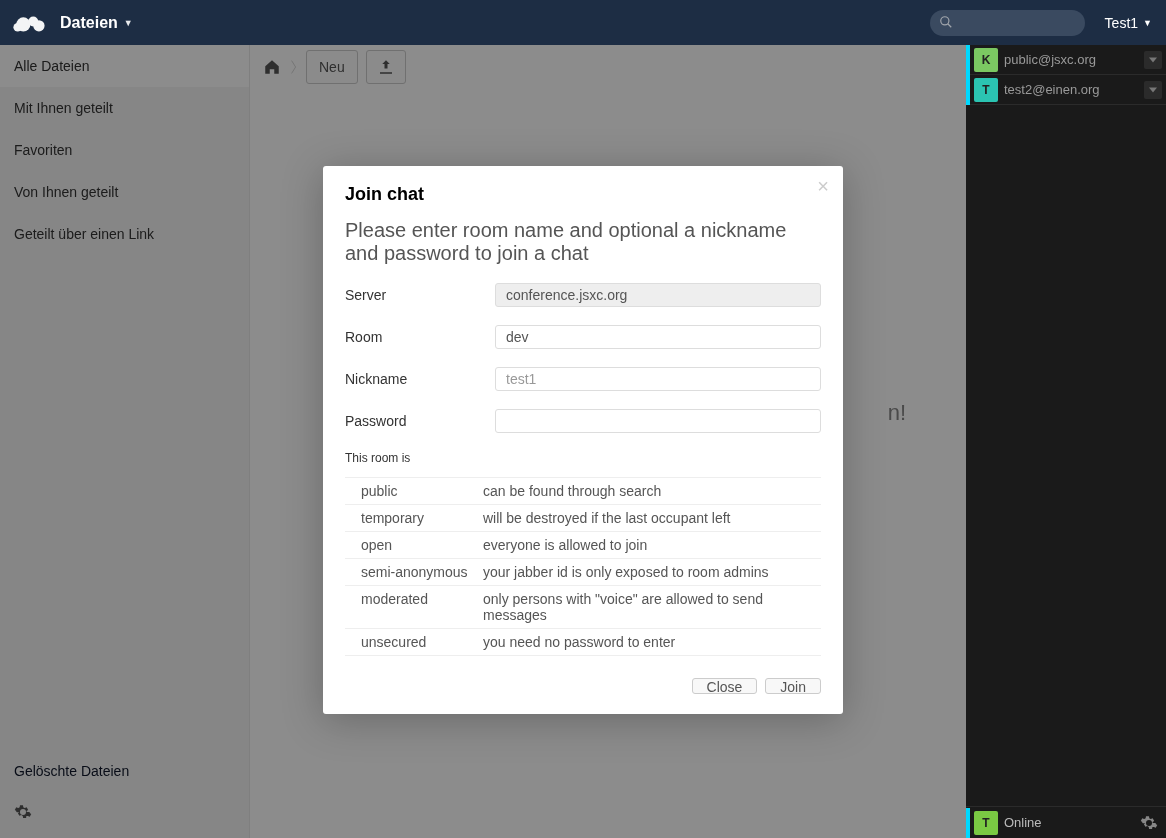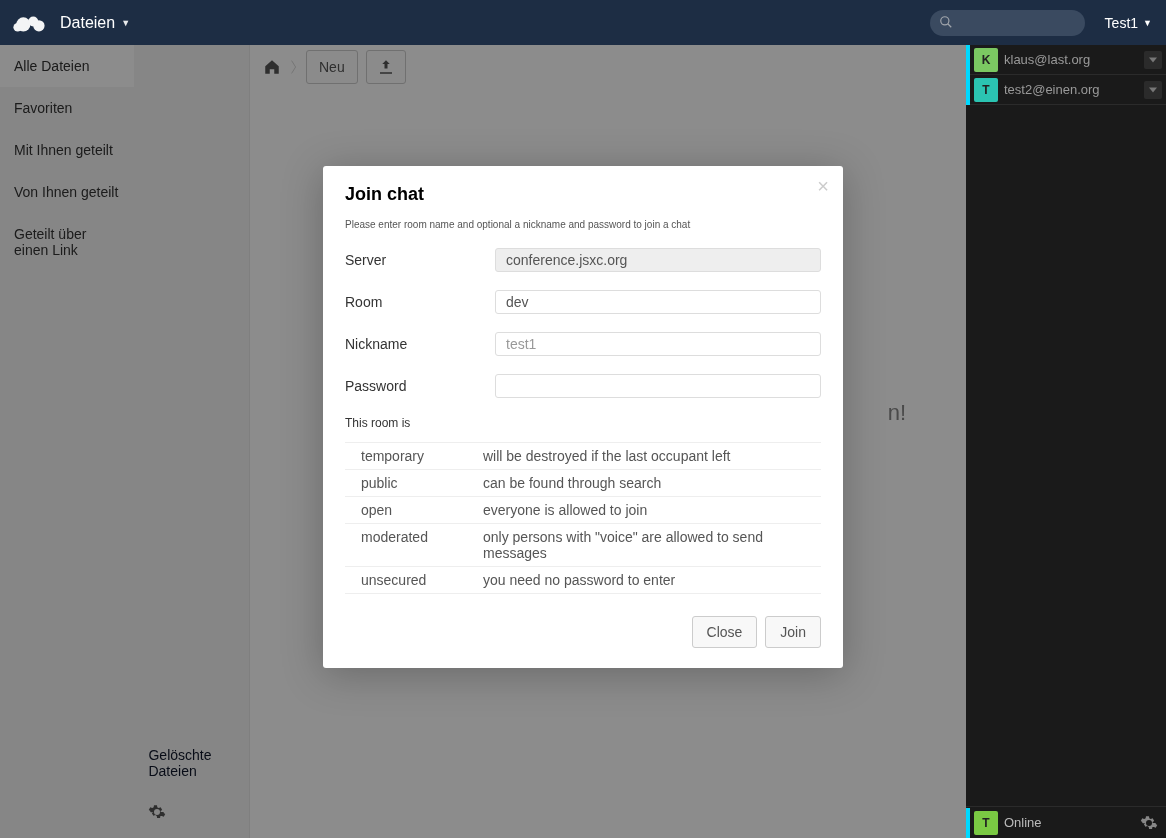--- a/index.html
+++ b/index.html
@@ -30,7 +30,7 @@
   .app-name {
     color: #fff;
     font-size: 16px;
-    font-weight: 400;
+    font-weight: 700;
     margin-left: 10px;
     display: flex; align-items: center; gap: 6px; justify-content: center;
   }

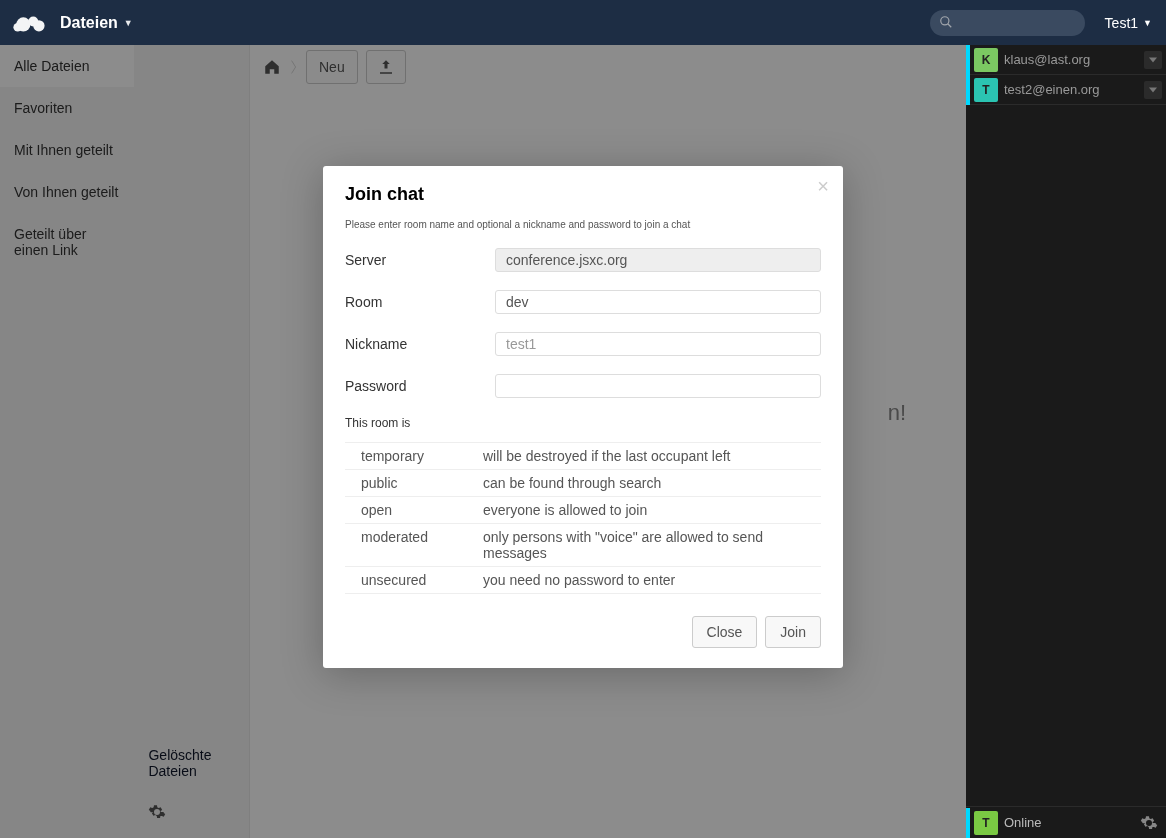--- a/index.html
+++ b/index.html
@@ -70,6 +70,7 @@
     background: #f5f5f5;
     border-right: 1px solid #e7e7e7;
     display: flex;
+    flex-direction: column;
   }
   .nav-list { list-style: none; }
   .nav-list li {

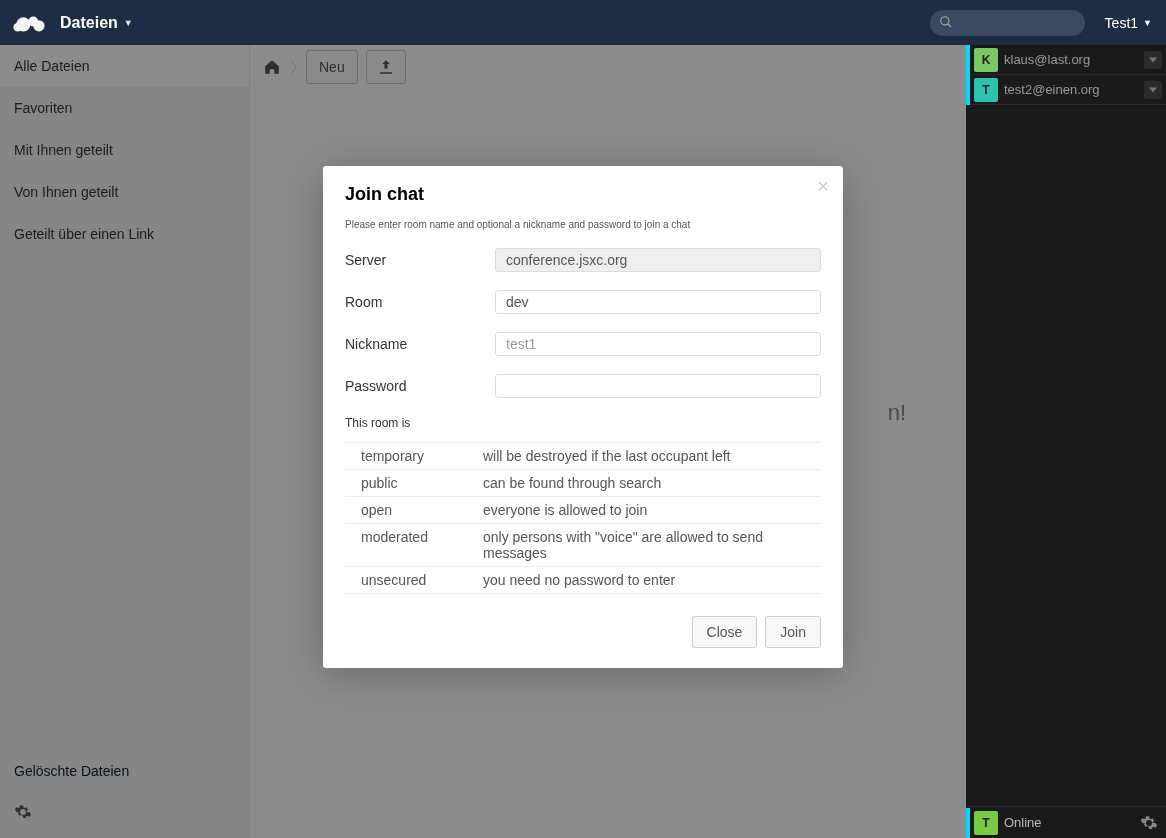--- a/index.html
+++ b/index.html
@@ -355,7 +355,7 @@
   <div class="contact">
     <div class="presence online"></div>
     <div class="avatar k">K</div>
-    <div class="name">klaus@last.org</div>
+    <div class="name">public@jsxc.org</div>
     <div class="chev">
       <svg width="8" height="8" viewBox="0 0 10 10" fill="#777">
           <polygon points="0,2 10,2 5,8"></polygon>

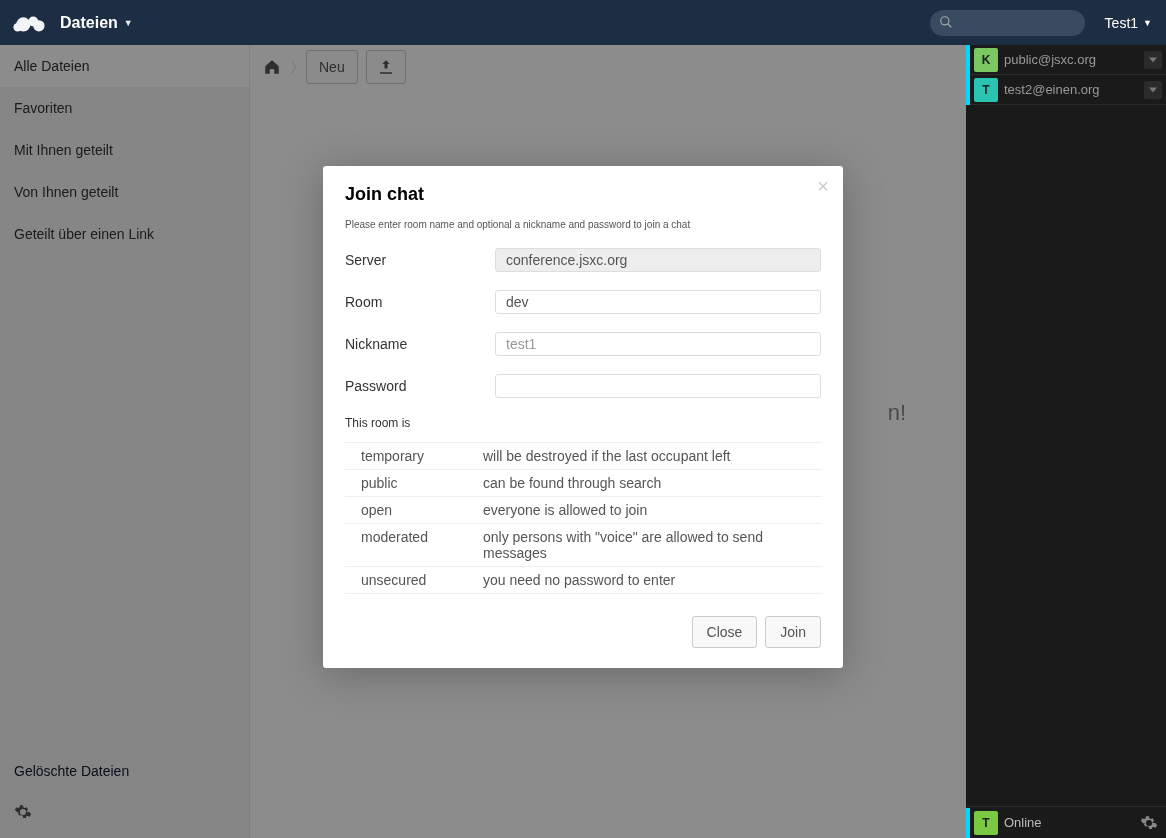--- a/index.html
+++ b/index.html
@@ -314,8 +314,8 @@
 <div class="sidebar">
   <ul class="nav-list">
     <li class="active"><span>Alle Dateien</span></li>
+    <li><span>Mit Ihnen geteilt</span></li>
     <li><span>Favoriten</span></li>
-    <li><span>Mit Ihnen geteilt</span></li>
     <li><span>Von Ihnen geteilt</span></li>
     <li><span>Geteilt über einen Link</span></li>
   </ul>

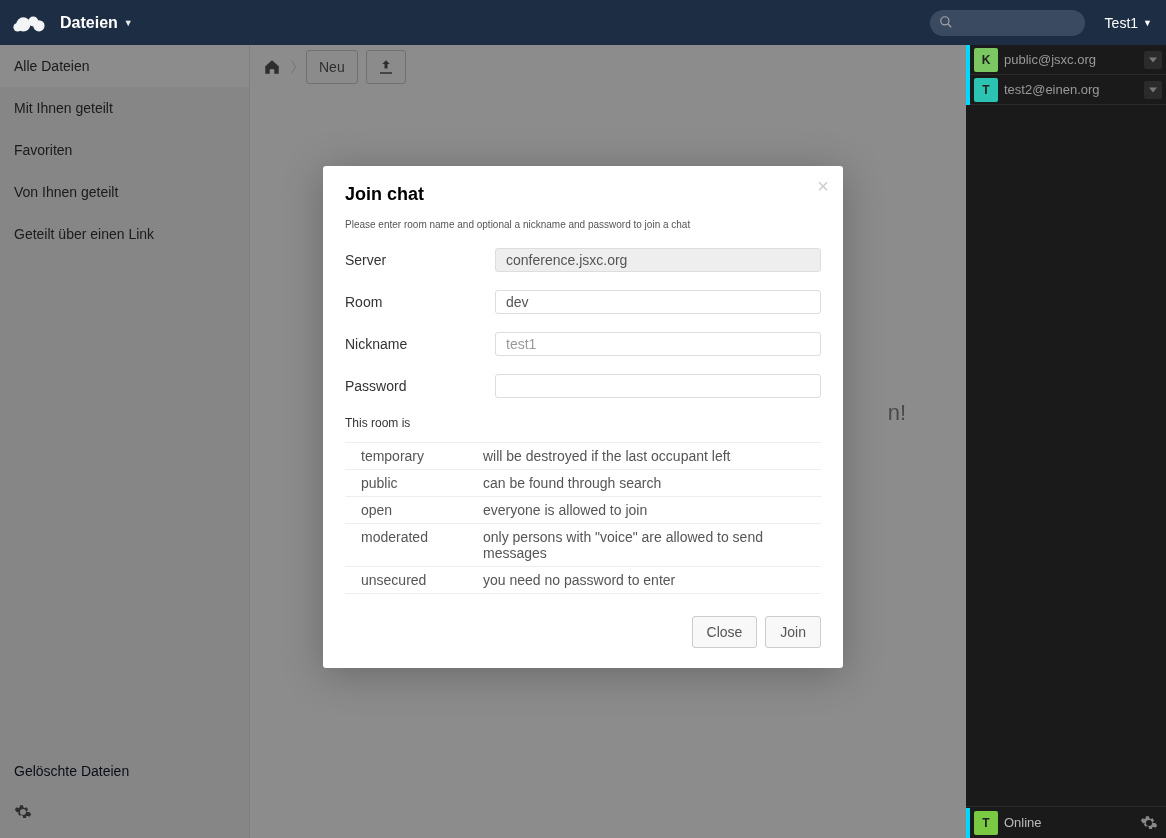--- a/index.html
+++ b/index.html
@@ -206,7 +206,7 @@
     color: #000000;
   }
   .modal .desc {
-    font-size: 10px;
+    font-size: 20px;
     color: #555;
     margin-bottom: 18px;
   }

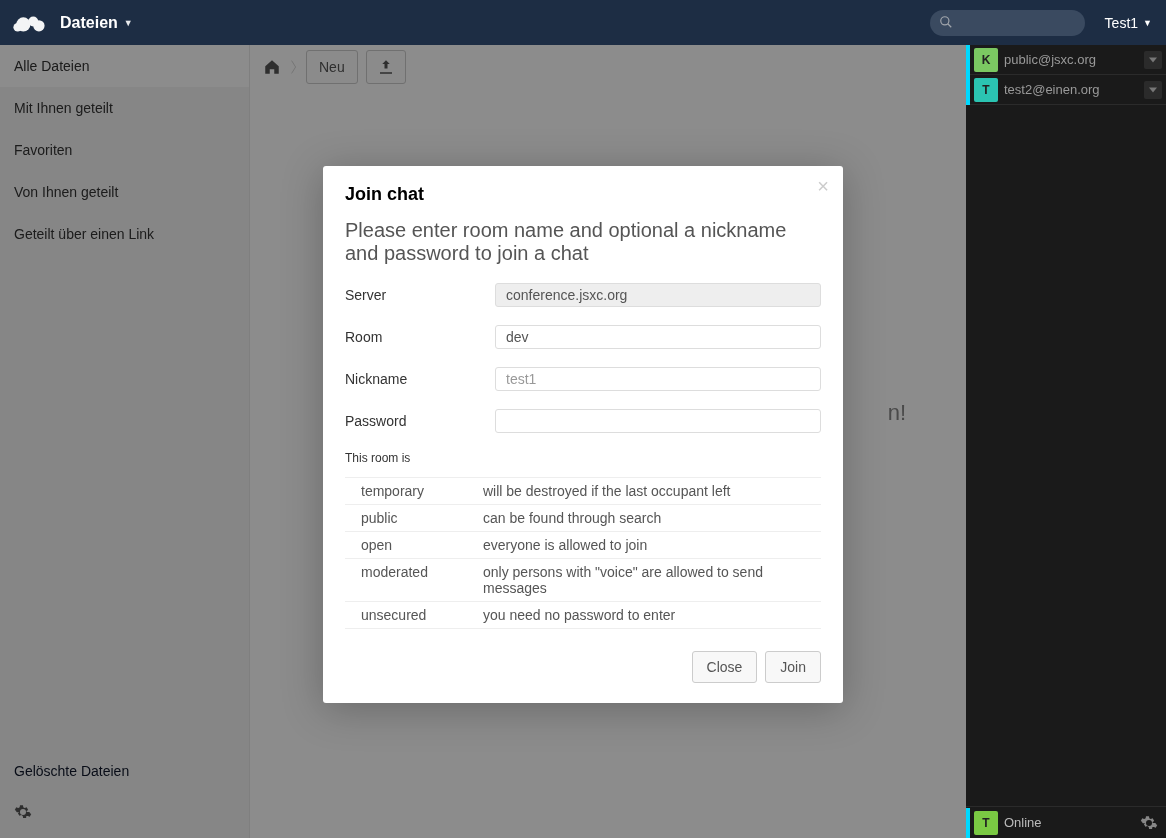--- a/index.html
+++ b/index.html
@@ -413,12 +413,12 @@
   <table class="info-table">
     <tbody id="info-body">
         <tr>
+          <td>public</td>
+          <td>can be found through search</td>
+        </tr>
+        <tr>
           <td>temporary</td>
           <td>will be destroyed if the last occupant left</td>
-        </tr>
-        <tr>
-          <td>public</td>
-          <td>can be found through search</td>
         </tr>
         <tr>
           <td>open</td>

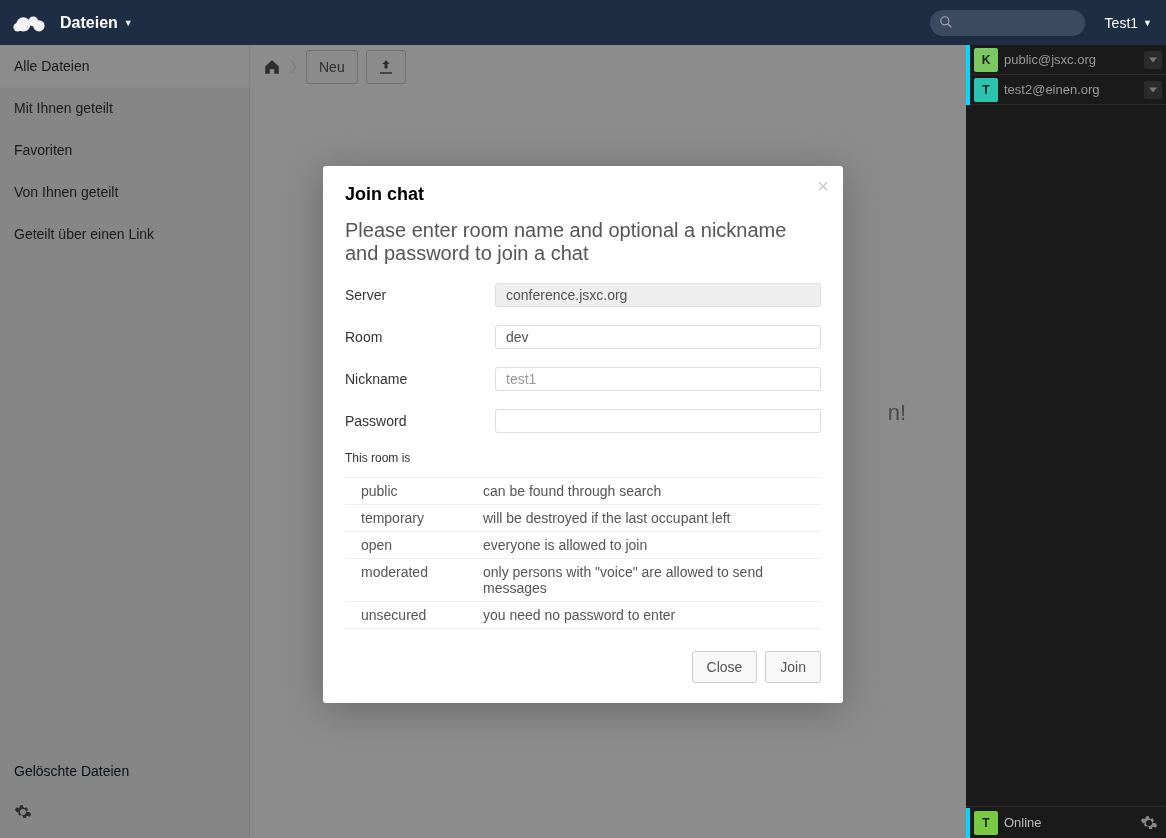--- a/index.html
+++ b/index.html
@@ -425,6 +425,10 @@
           <td>everyone is allowed to join</td>
         </tr>
         <tr>
+          <td>semi-anonymous</td>
+          <td>your jabber id is only exposed to room admins</td>
+        </tr>
+        <tr>
           <td>moderated</td>
           <td>only persons with "voice" are allowed to send messages</td>
         </tr>

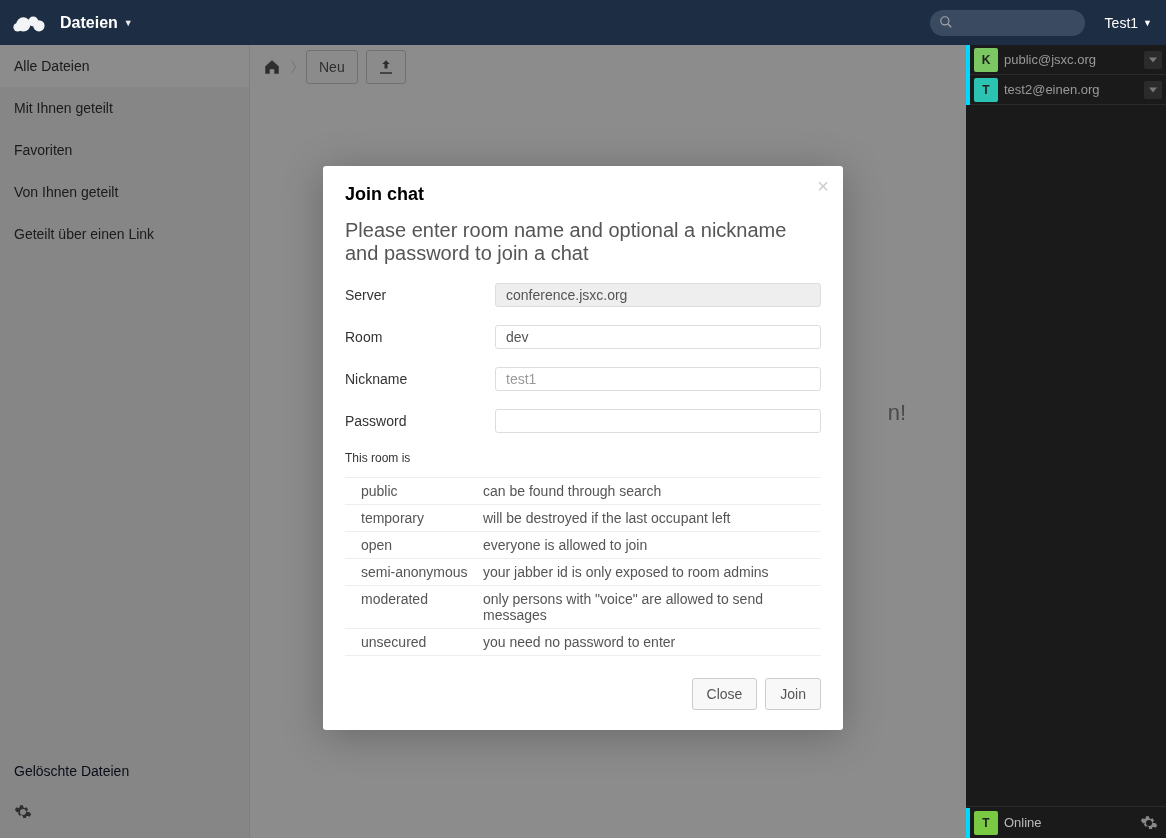--- a/index.html
+++ b/index.html
@@ -262,7 +262,7 @@
     gap: 8px;
   }
   .mbtn {
-    height: 32px;
+    height: 16px;
     padding: 0 14px;
     border: 1px solid #ccc;
     border-radius: 3px;
@@ -270,7 +270,7 @@
     font-size: 14px;
     color: #555;
     font-weight: 500;
-    display: flex; align-items: center;
+    display: flex; align-items: flex-start;
   }
 
   

